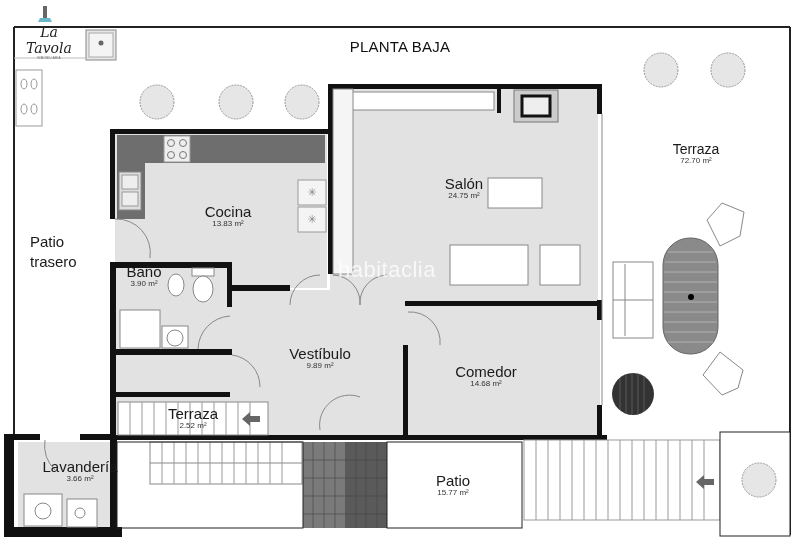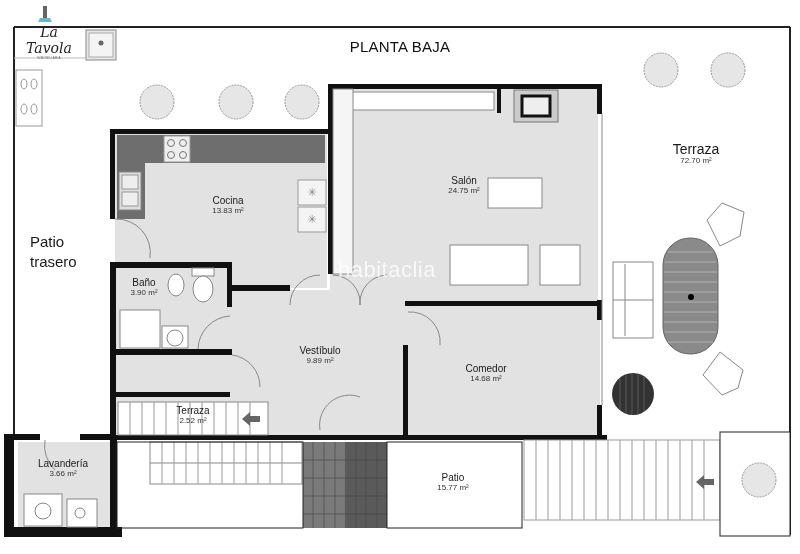--- a/index.html
+++ b/index.html
@@ -6,7 +6,7 @@
   body { width:800px; height:554px; position:relative; overflow:hidden; font-family:"Liberation Sans", sans-serif; }
   #plan { position:absolute; left:0; top:0; width:800px; height:554px; }
   .lbl { position:absolute; text-align:center; color:#1a1a1a; transform:translateX(-50%); white-space:nowrap; line-height:1.05; }
-  .lbl .name { display:block; font-size:10px; }
+  .lbl .name { display:block; font-size:15px; }
   .lbl .area { display:block; font-size:8px; color:#333;text-align:center; }
   .title { position:absolute; left:400px; top:38px; transform:translateX(-50%); font-weight:normal; font-size:15px; color:#111; letter-spacing:0.2px; }
   .patio-trasero { position:absolute; left:30px; top:232px; font-size:15px; line-height:1.35; color:#1a1a1a; }

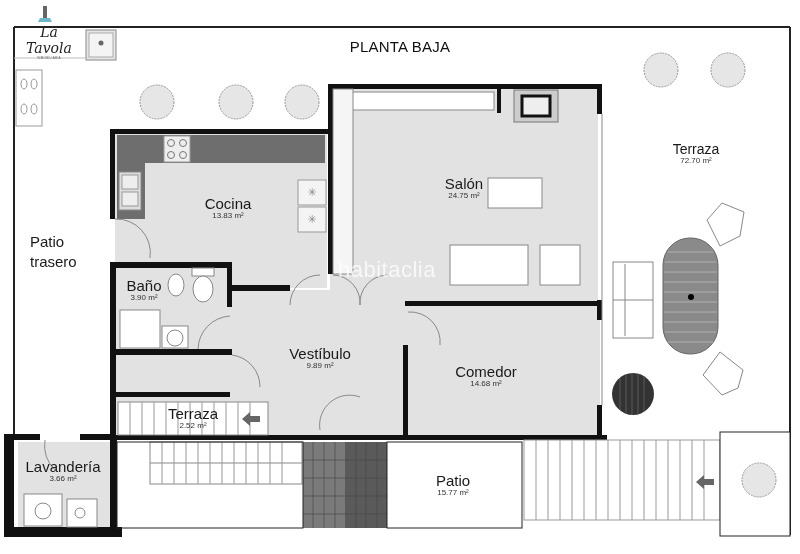--- a/index.html
+++ b/index.html
@@ -291,7 +291,7 @@
   <span>trasero</span>
 </div>
 
-<div class="lbl" style="left:228px;top:196px">
+<div class="lbl" style="left:228px;top:204px">
   <span class="name">Cocina</span>
   <span class="area">13.83 m²</span>
 </div>

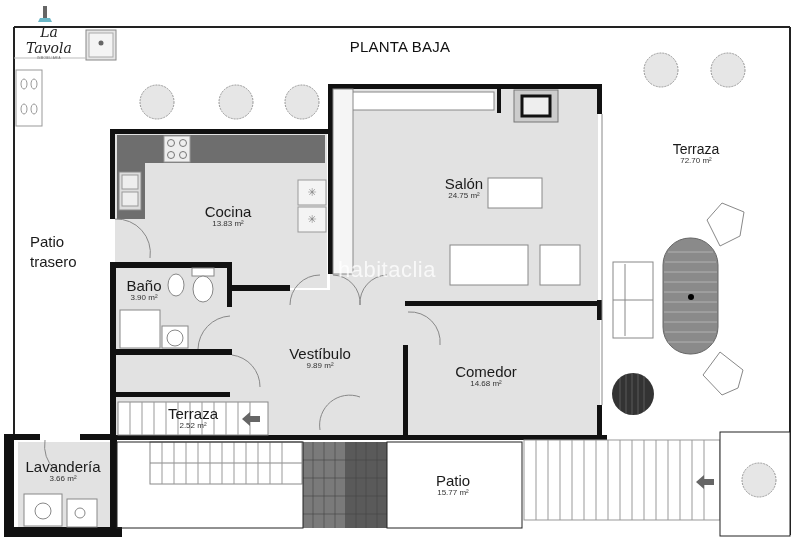--- a/index.html
+++ b/index.html
@@ -306,7 +306,7 @@
   <span class="area">72.70 m²</span>
 </div>
 
-<div class="lbl" style="left:144px;top:278px">
+<div class="lbl" style="left:144px;top:264px">
   <span class="name">Baño</span>
   <span class="area">3.90 m²</span>
 </div>

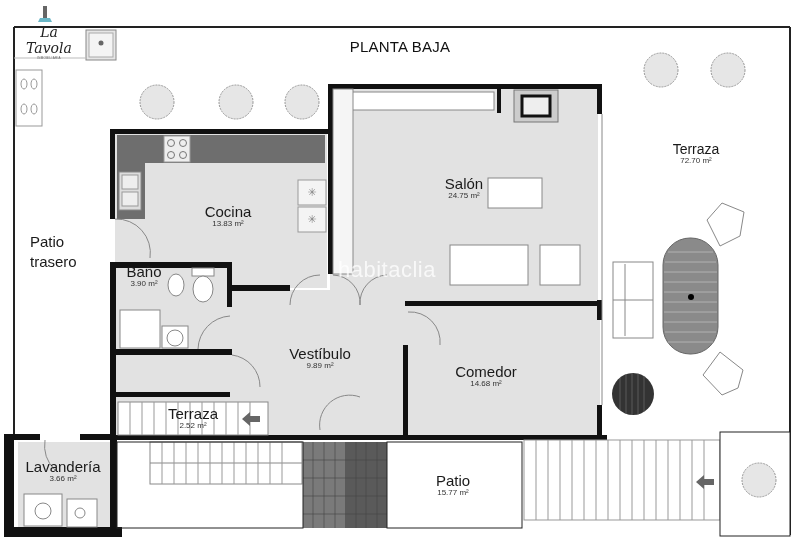--- a/index.html
+++ b/index.html
@@ -326,7 +326,7 @@
   <span class="area">2.52 m²</span>
 </div>
 
-<div class="lbl" style="left:63px;top:459px">
+<div class="lbl" style="left:80px;top:459px">
   <span class="name">Lavandería</span>
   <span class="area">3.66 m²</span>
 </div>

